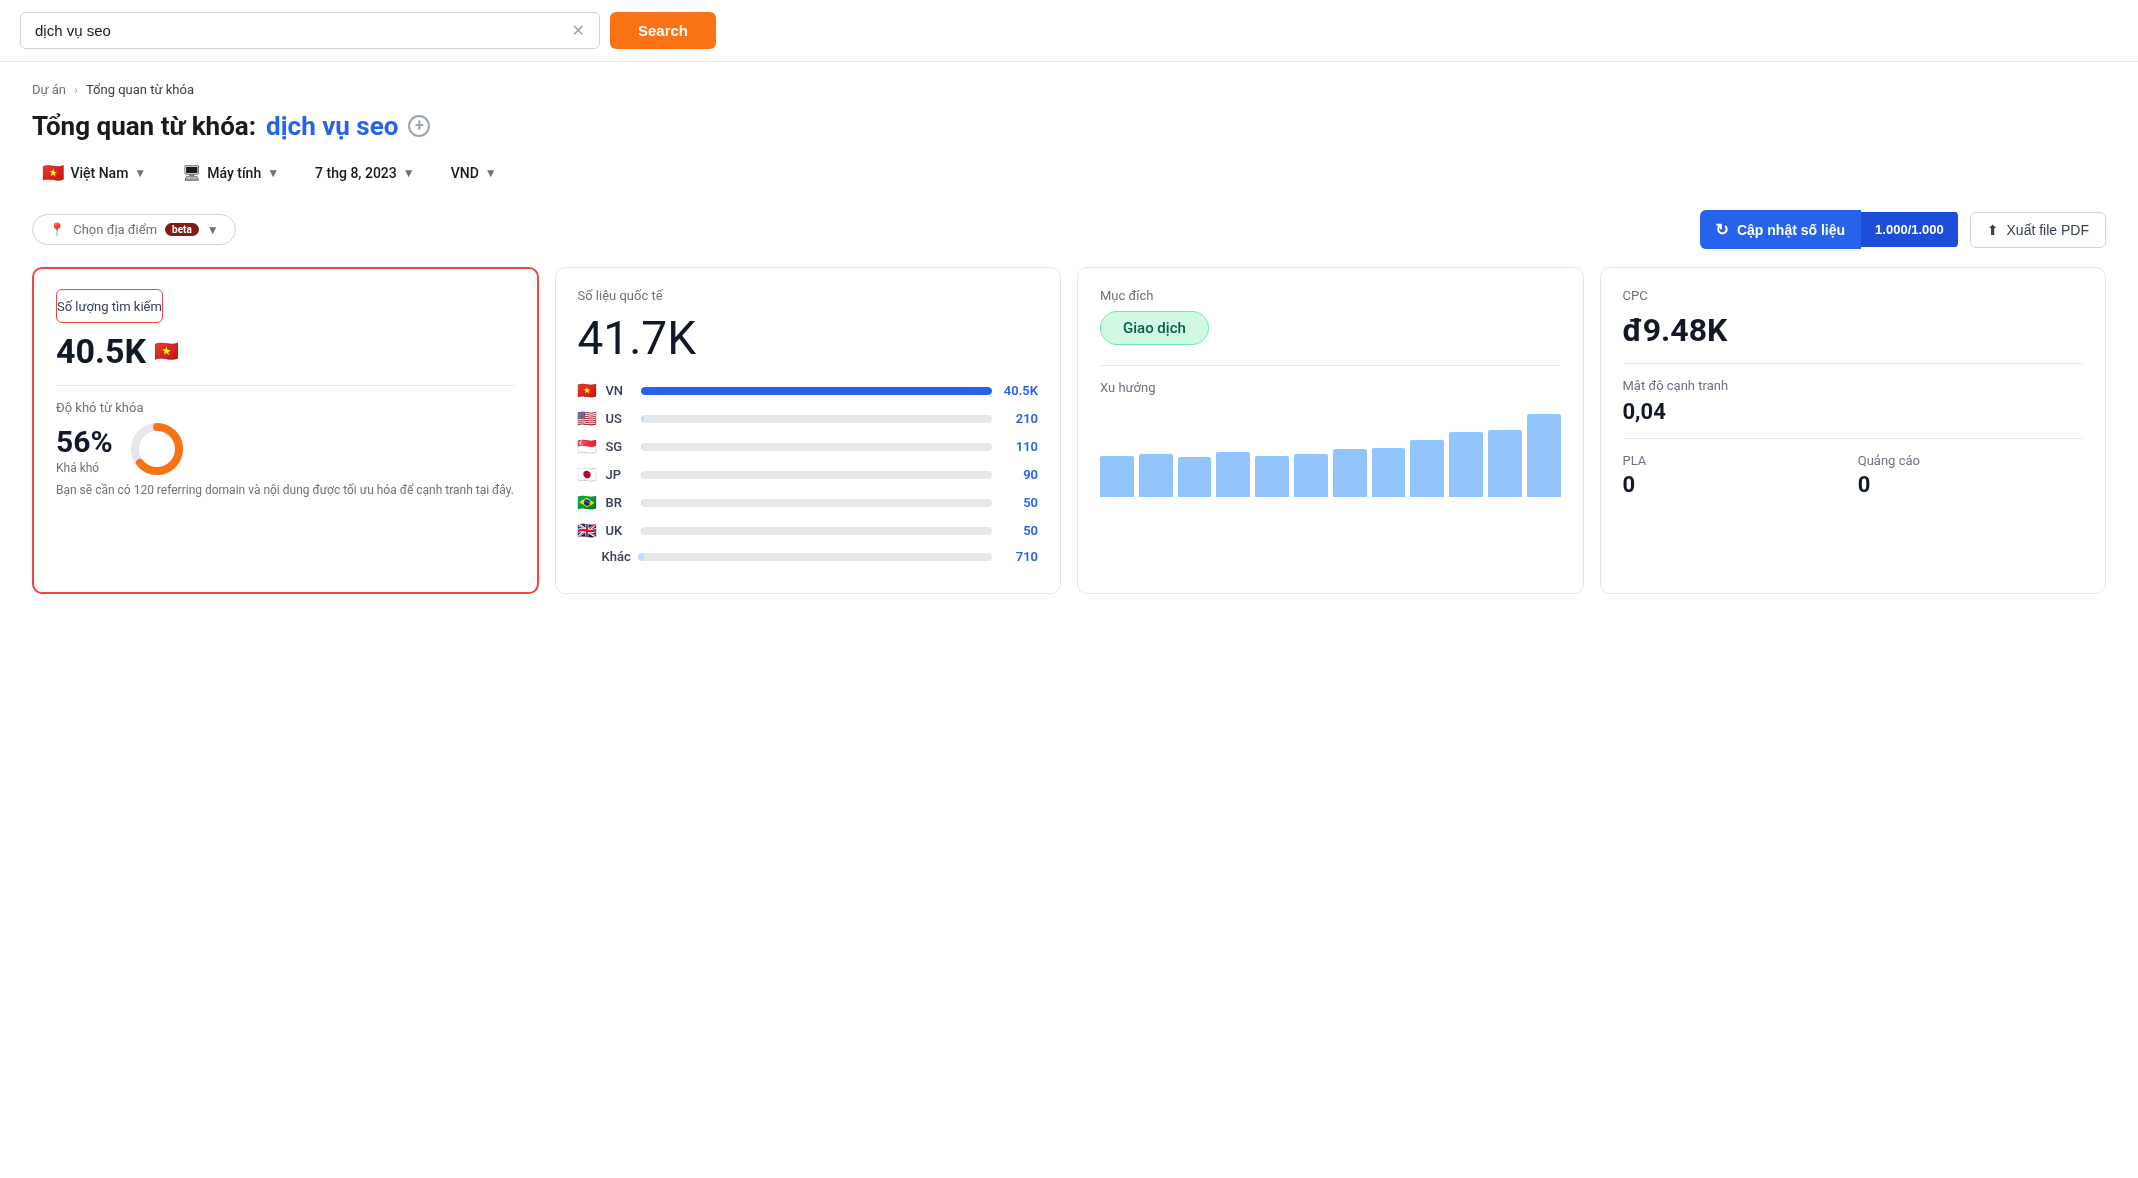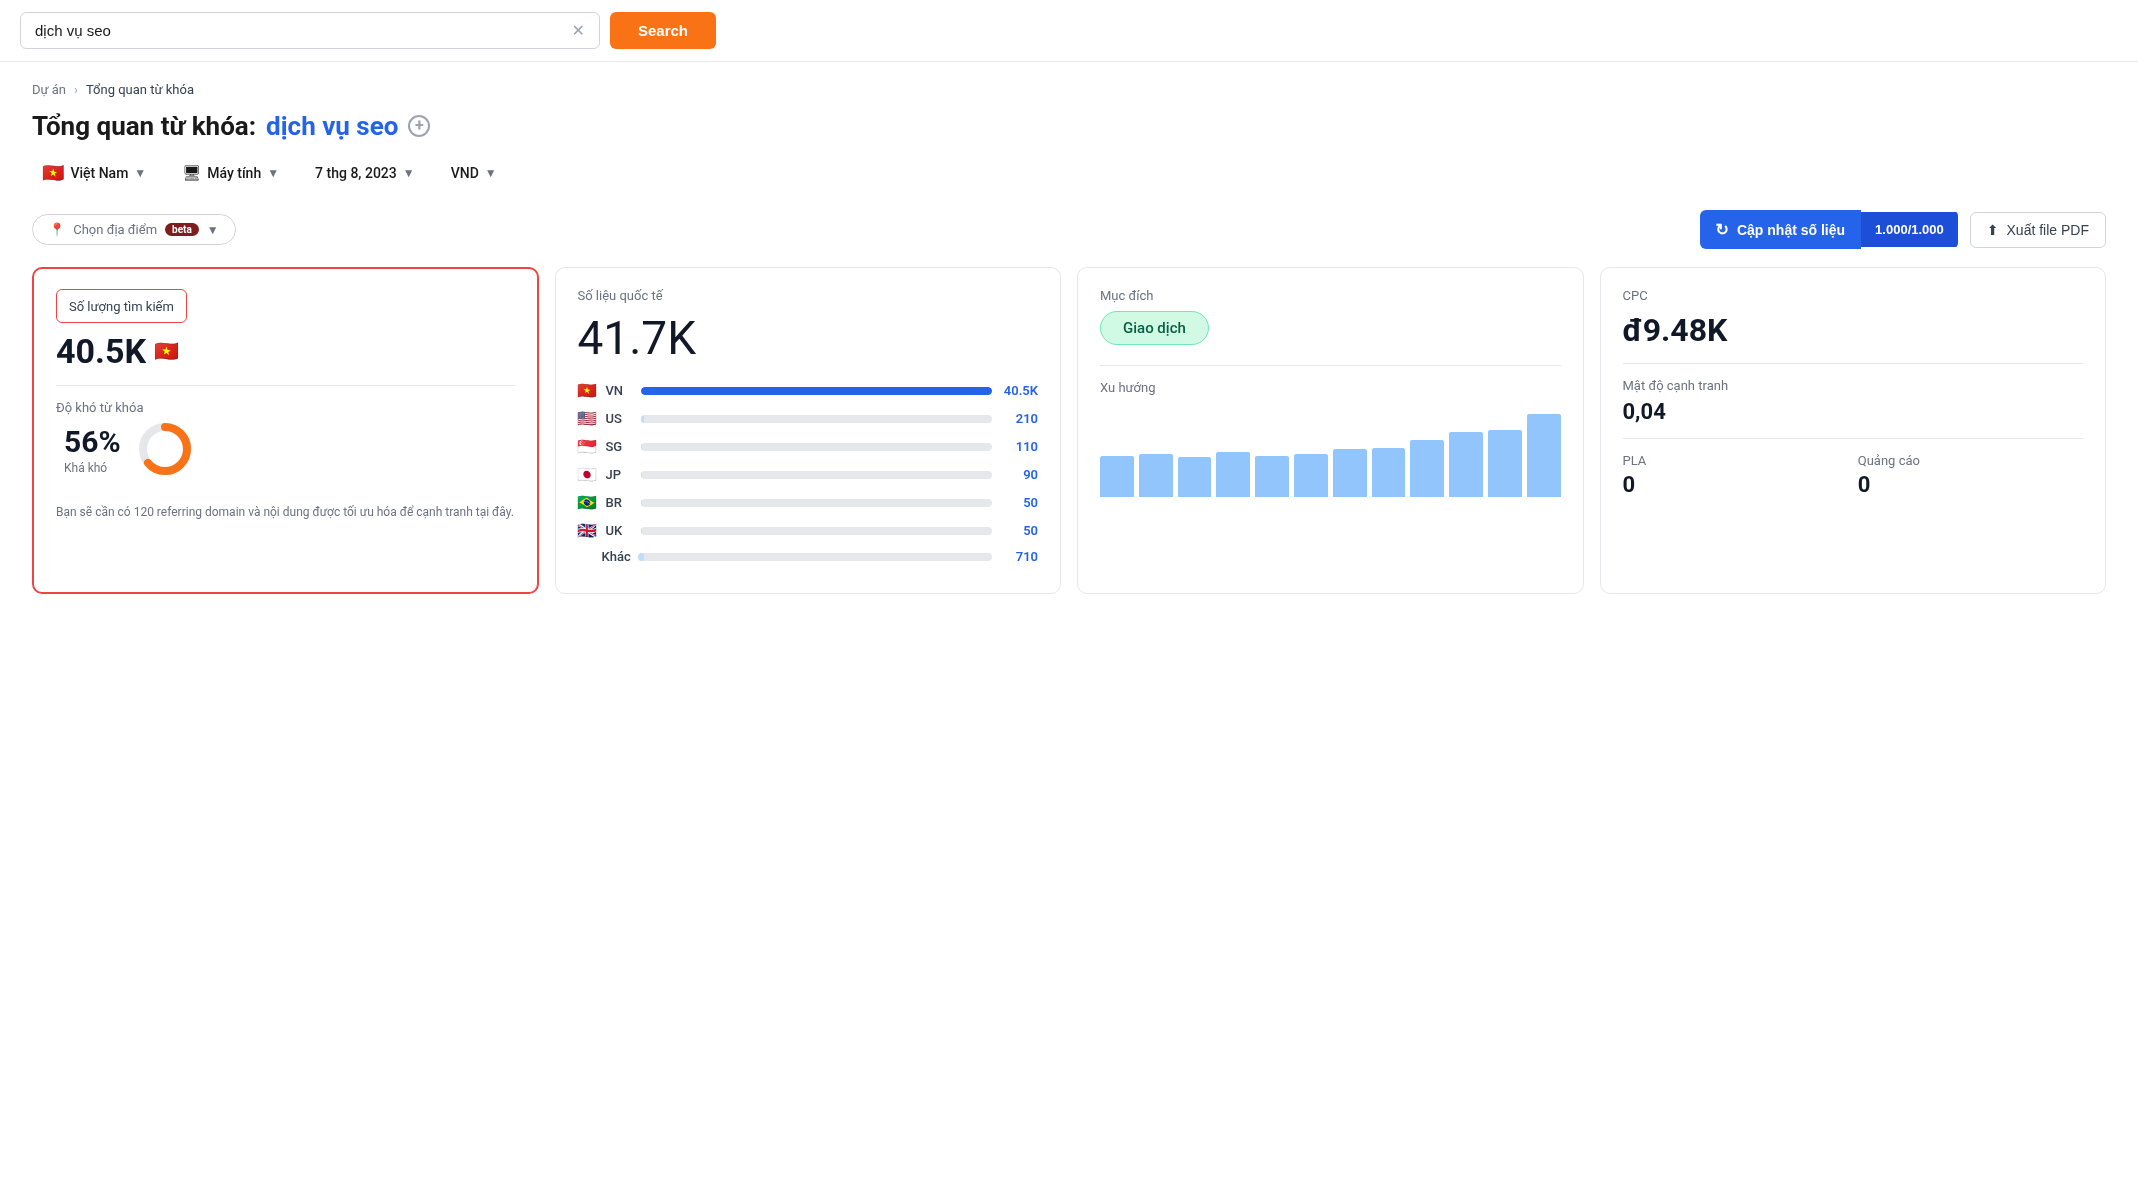--- a/index.html
+++ b/index.html
@@ -251,7 +251,7 @@
     .card-1-header {
       border: 1.5px solid #ef4444;
       border-radius: 6px;
-      padding: 8px 12px;
+      padding: 8px 0;
       display: inline-block;
       margin-bottom: 8px;
     }

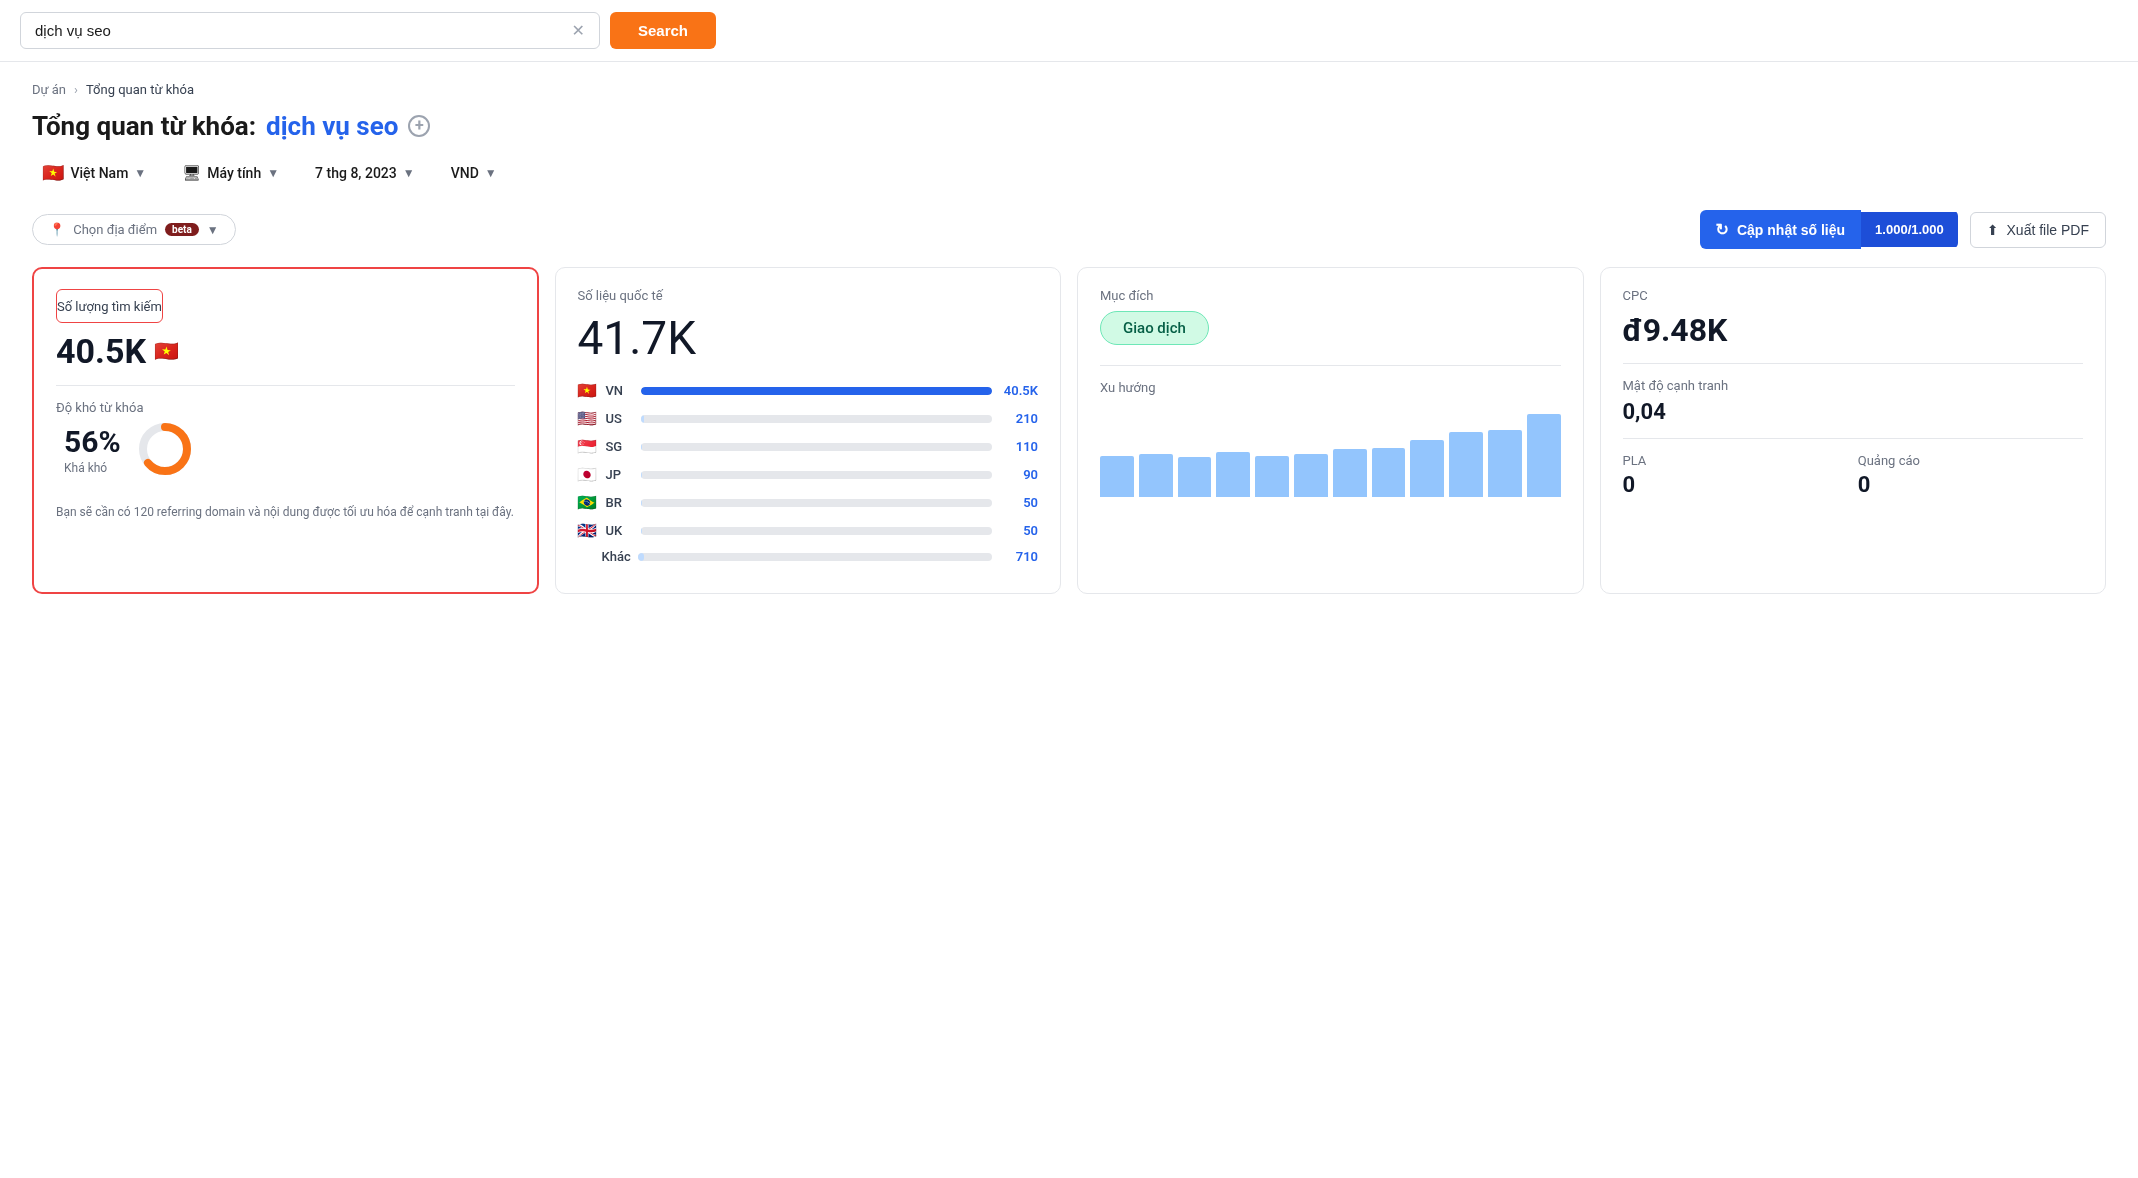--- a/index.html
+++ b/index.html
@@ -275,7 +275,6 @@
       display: flex;
       align-items: center;
       gap: 14px;
-      margin-left: 8px;
     }
     .difficulty-text {
       font-size: 13px;

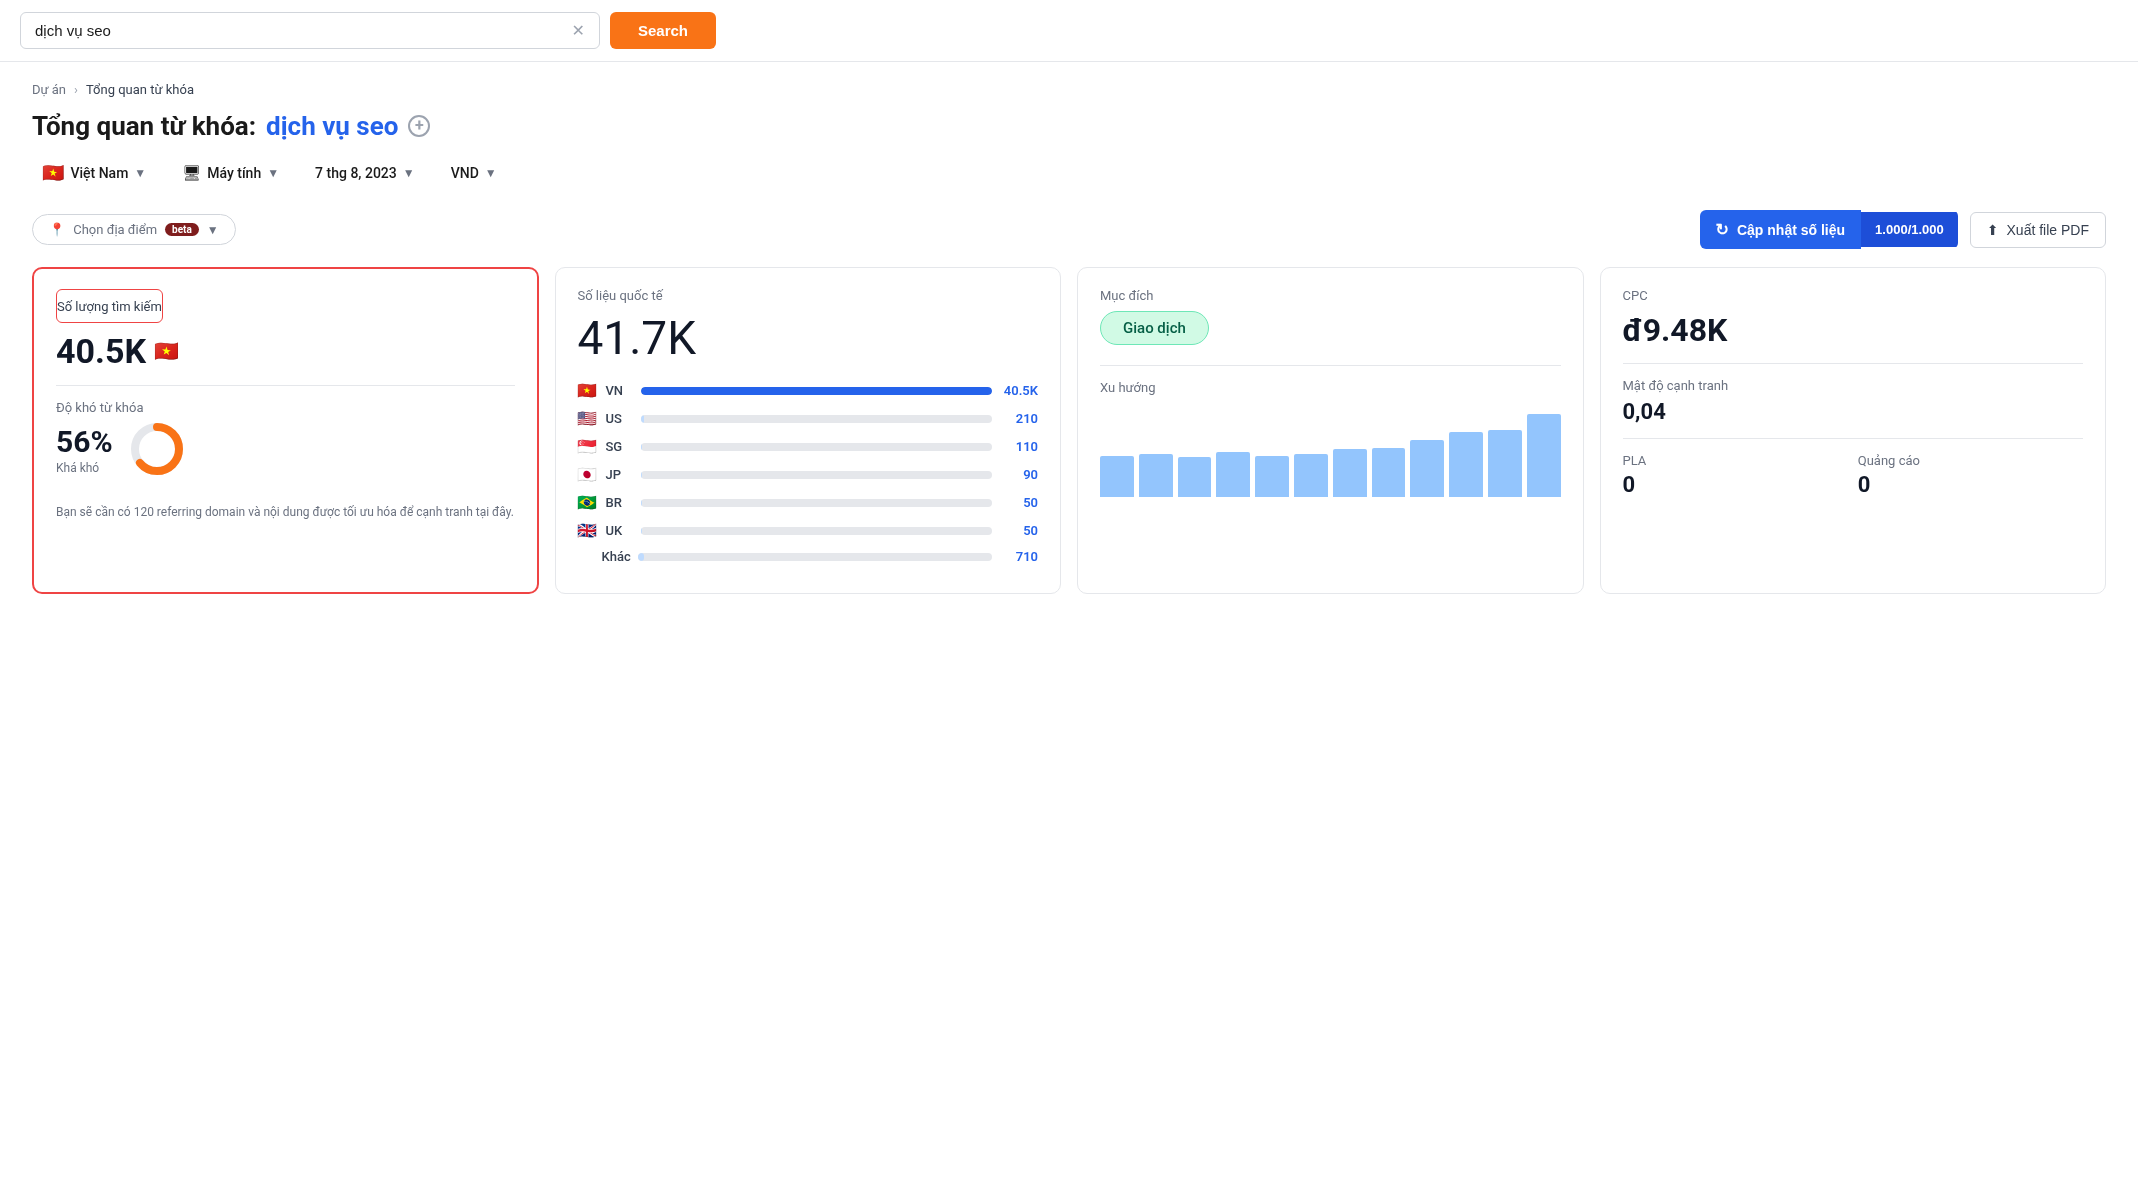--- a/index.html
+++ b/index.html
@@ -306,7 +306,7 @@
       font-size: 12px;
       color: #6b7280;
       line-height: 1.5;
-      margin-top: 24px;
+      margin-top: 2px;
     }
 
     

